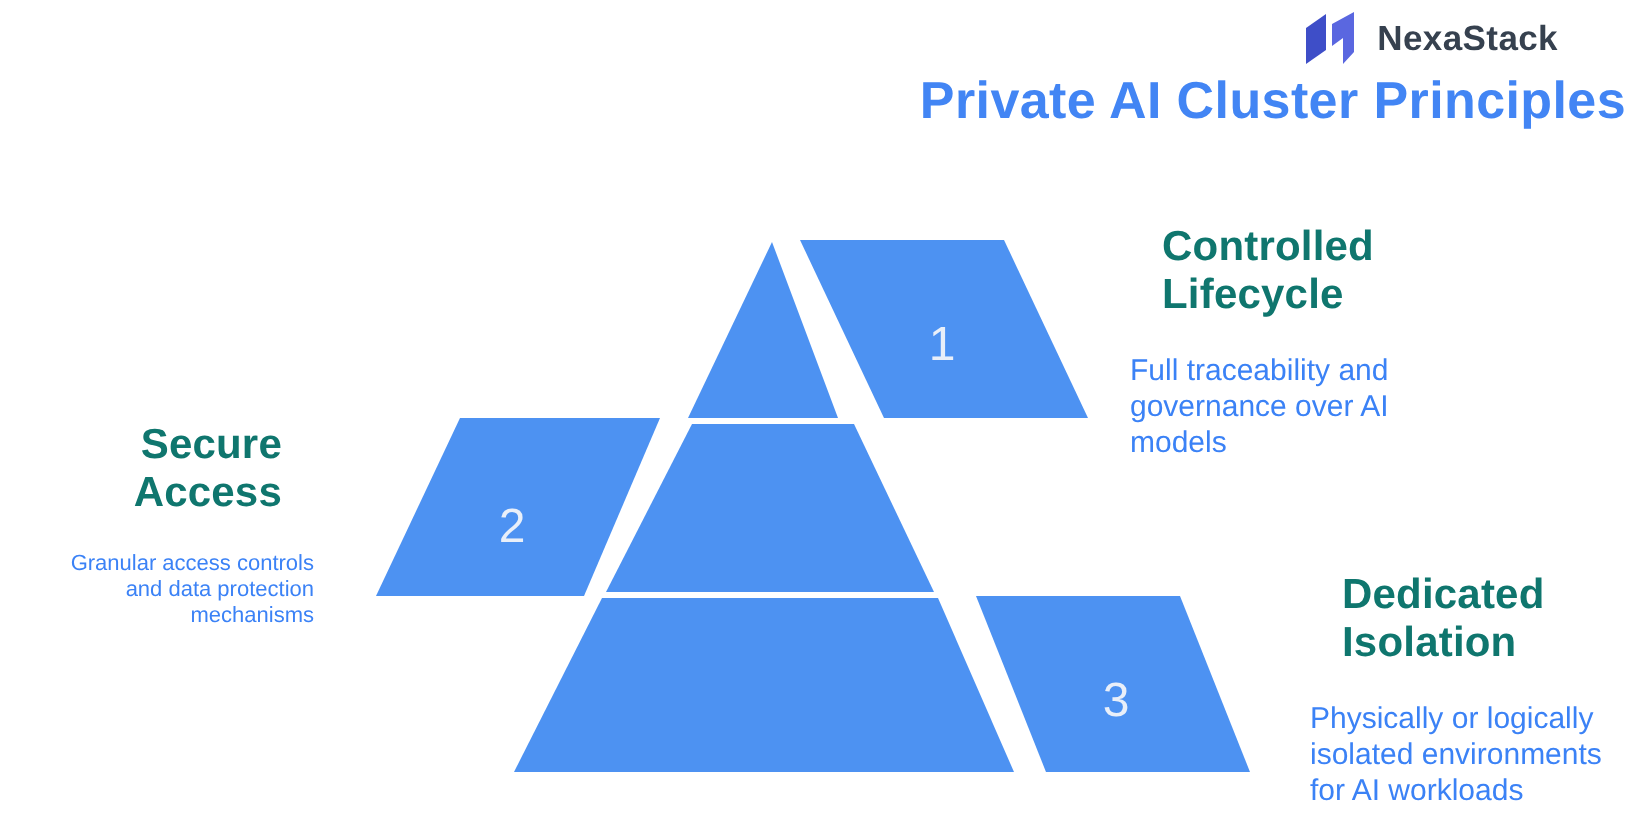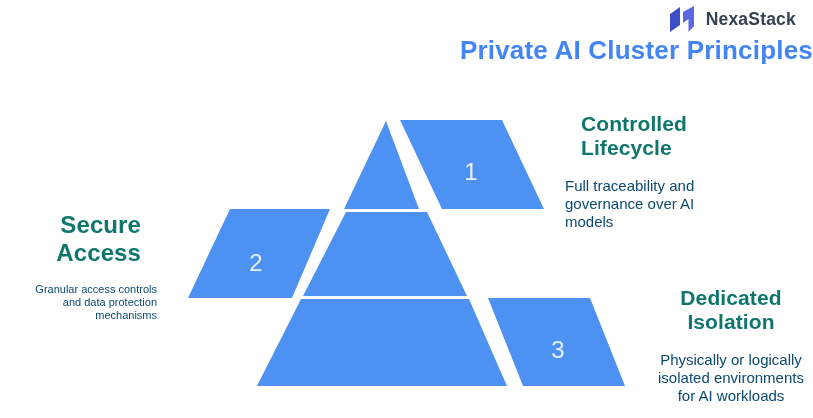--- a/index.html
+++ b/index.html
@@ -19,7 +19,7 @@
   .logo {
     position: absolute;
     top: 6px;
-    right: 17px;
+    right: 34px;
     display: flex;
     align-items: center;
     gap: 9px;

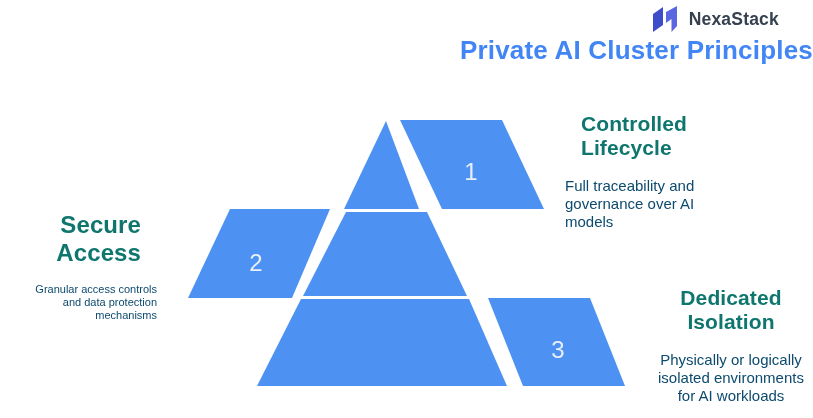--- a/index.html
+++ b/index.html
@@ -68,7 +68,7 @@
     margin: 12px 0 0 0;
     font-size: 15px;
     line-height: 1.22;
-    color: #0c4a6e;
+    color: #3b82f6;
   }
   .block-controlled {
     top: 96px;

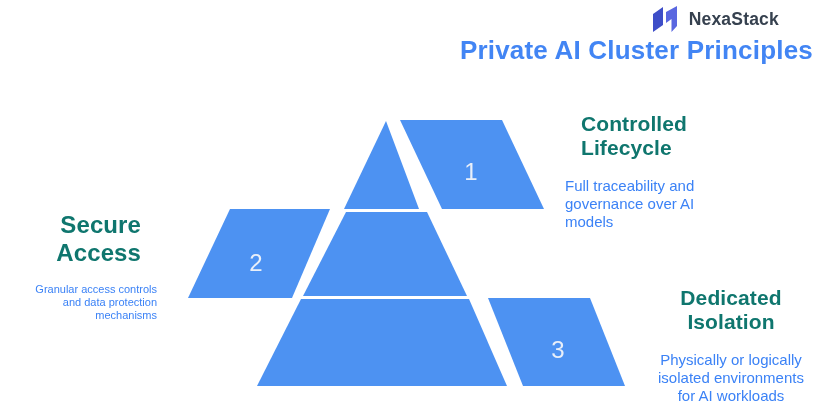--- a/index.html
+++ b/index.html
@@ -82,7 +82,7 @@
     width: 157px;
     text-align: right;
   }
-  .block-secure h2 { font-size: 24px; }
+  .block-secure h2 { font-size: 21px; }
   .block-secure p {
     width: 128px;
     margin-left: auto;

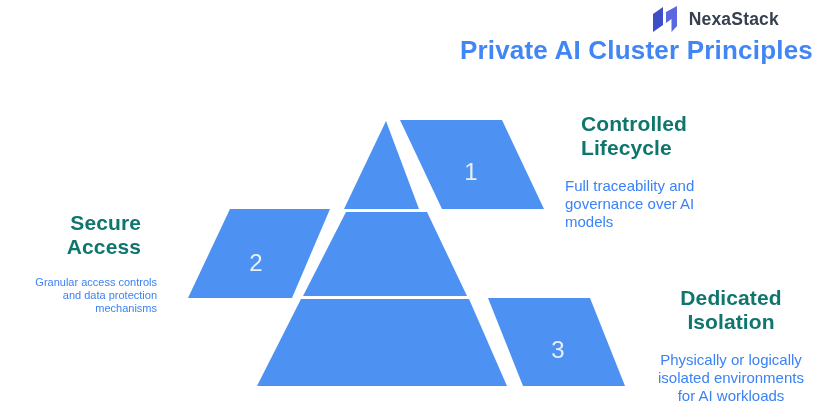--- a/index.html
+++ b/index.html
@@ -94,7 +94,6 @@
     top: 270px;
     left: 655px;
     width: 152px;
-    text-align: center;
   }
   .block-dedicated p { width: 152px; margin-top: 14px; }
 </style>

